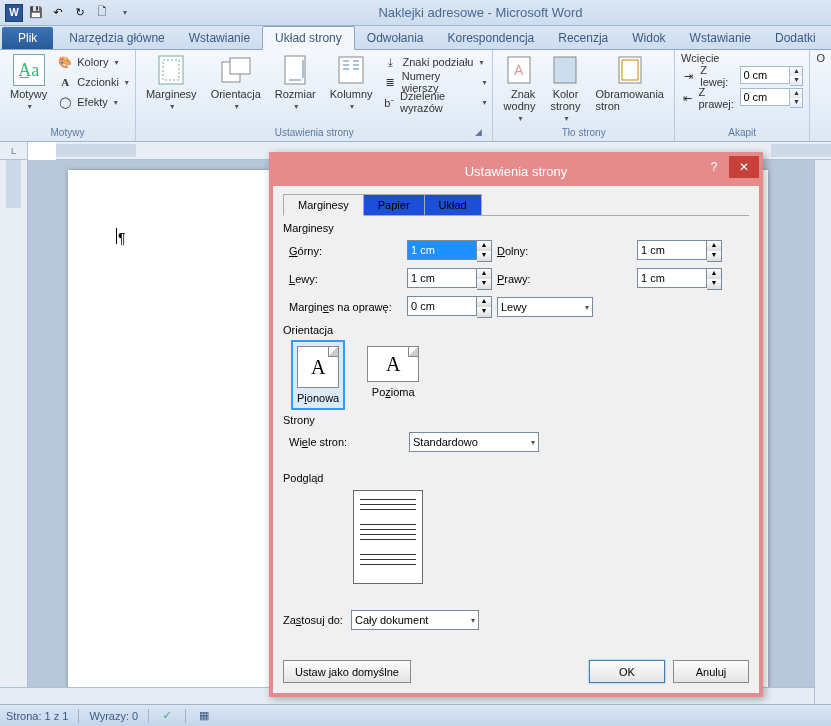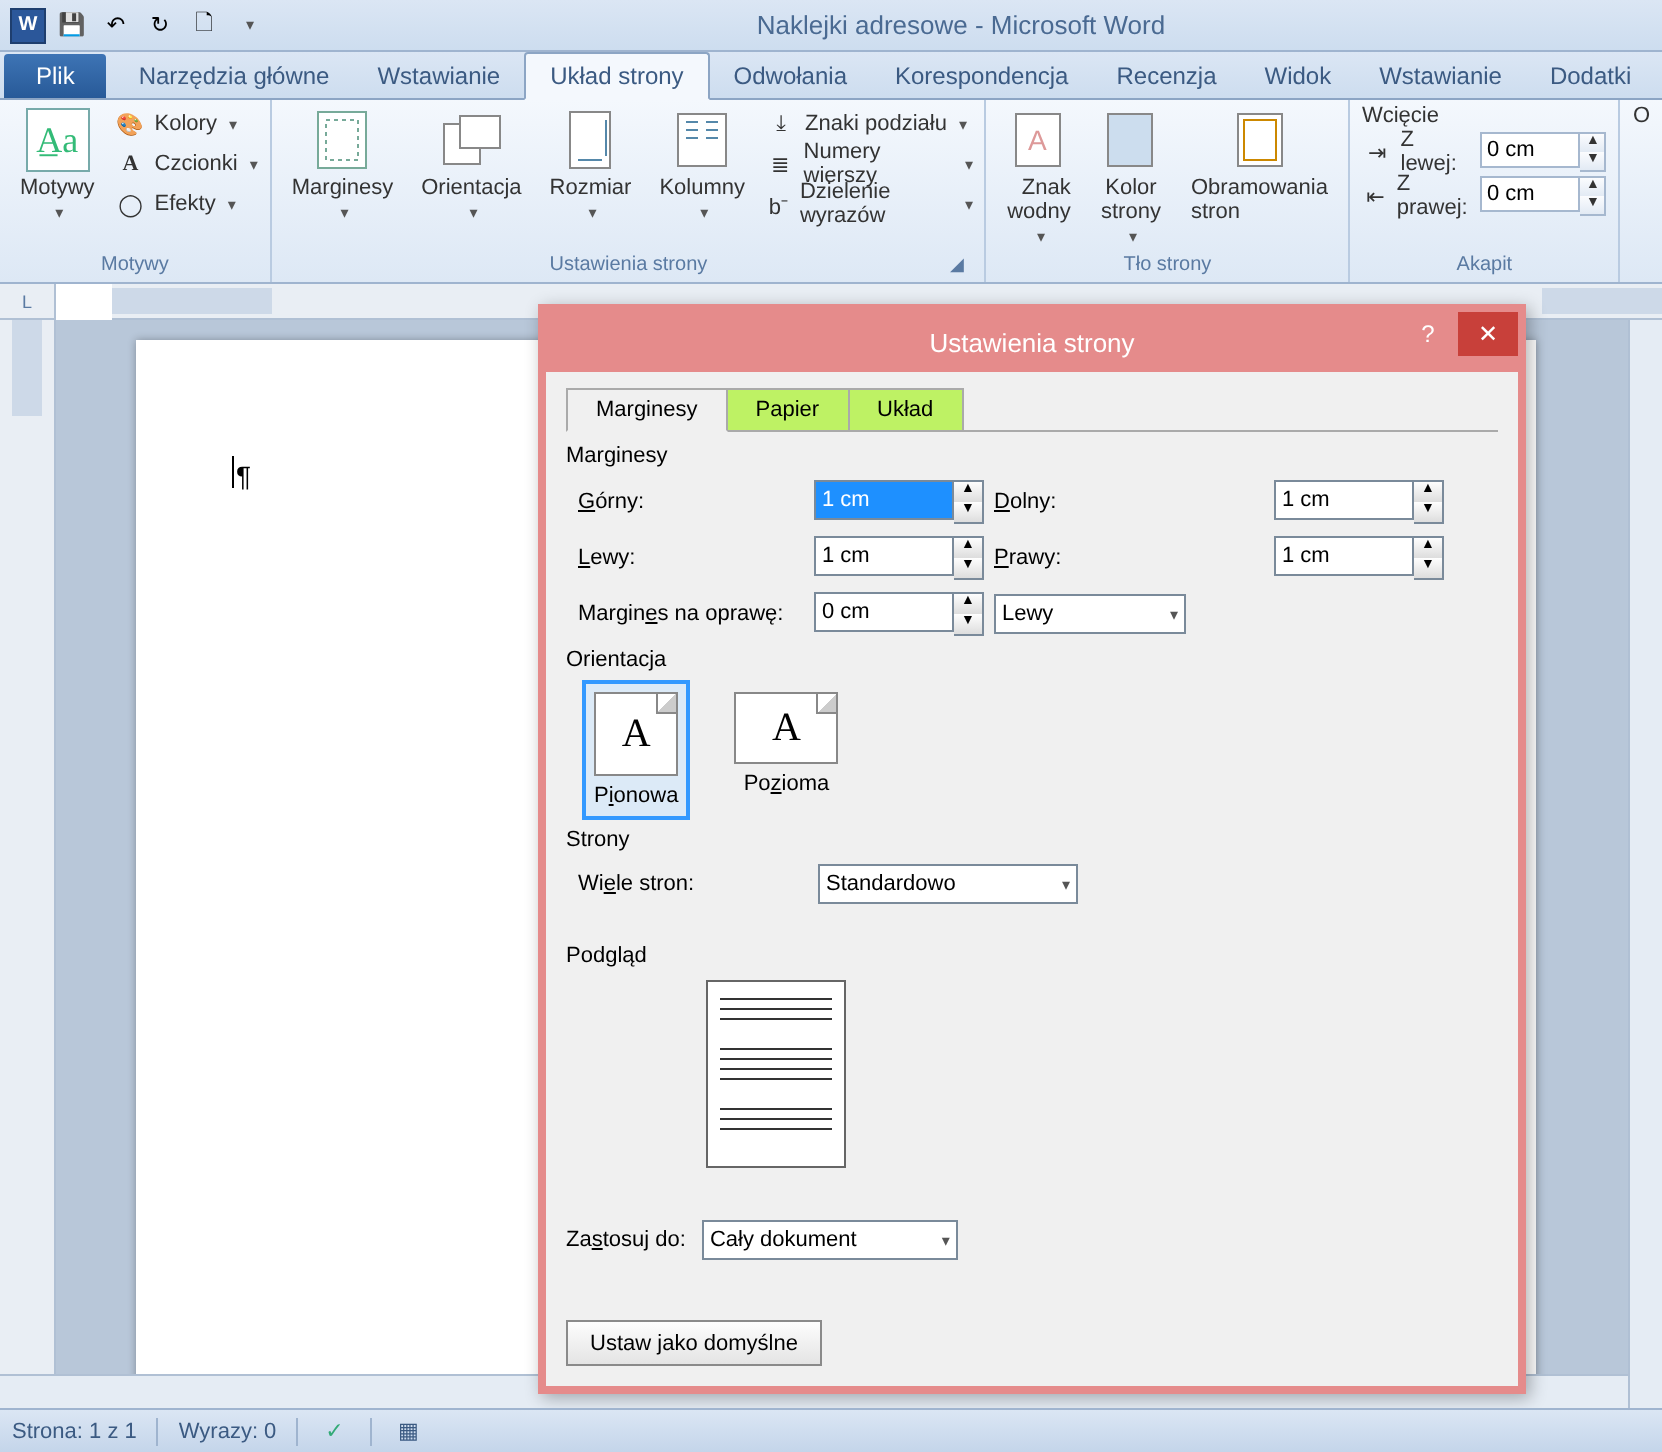--- a/index.html
+++ b/index.html
@@ -56,7 +56,7 @@
 .dlg-body { background: #f0f0f0; height: calc(100% - 30px); padding: 8px 10px 10px; position: relative; }
 
 .tabs { display: flex; border-bottom: 1px solid #aaa; margin-bottom: 6px; }
-.tab { padding: 4px 14px; border: 1px solid #aaa; border-bottom: none; background: #bef264; font-size: 11px; margin-right: -1px; position: relative; }
+.tab { padding: 4px 14px; border: 1px solid #aaa; border-bottom: none; background: #1d4ed8; font-size: 11px; margin-right: -1px; position: relative; }
 .tab.active { background: #f0f0f0; border-bottom: 1px solid #f0f0f0; margin-bottom: -1px; z-index: 1; }
 
 .section-label { font-size: 11px; margin: 6px 0 6px 0; }

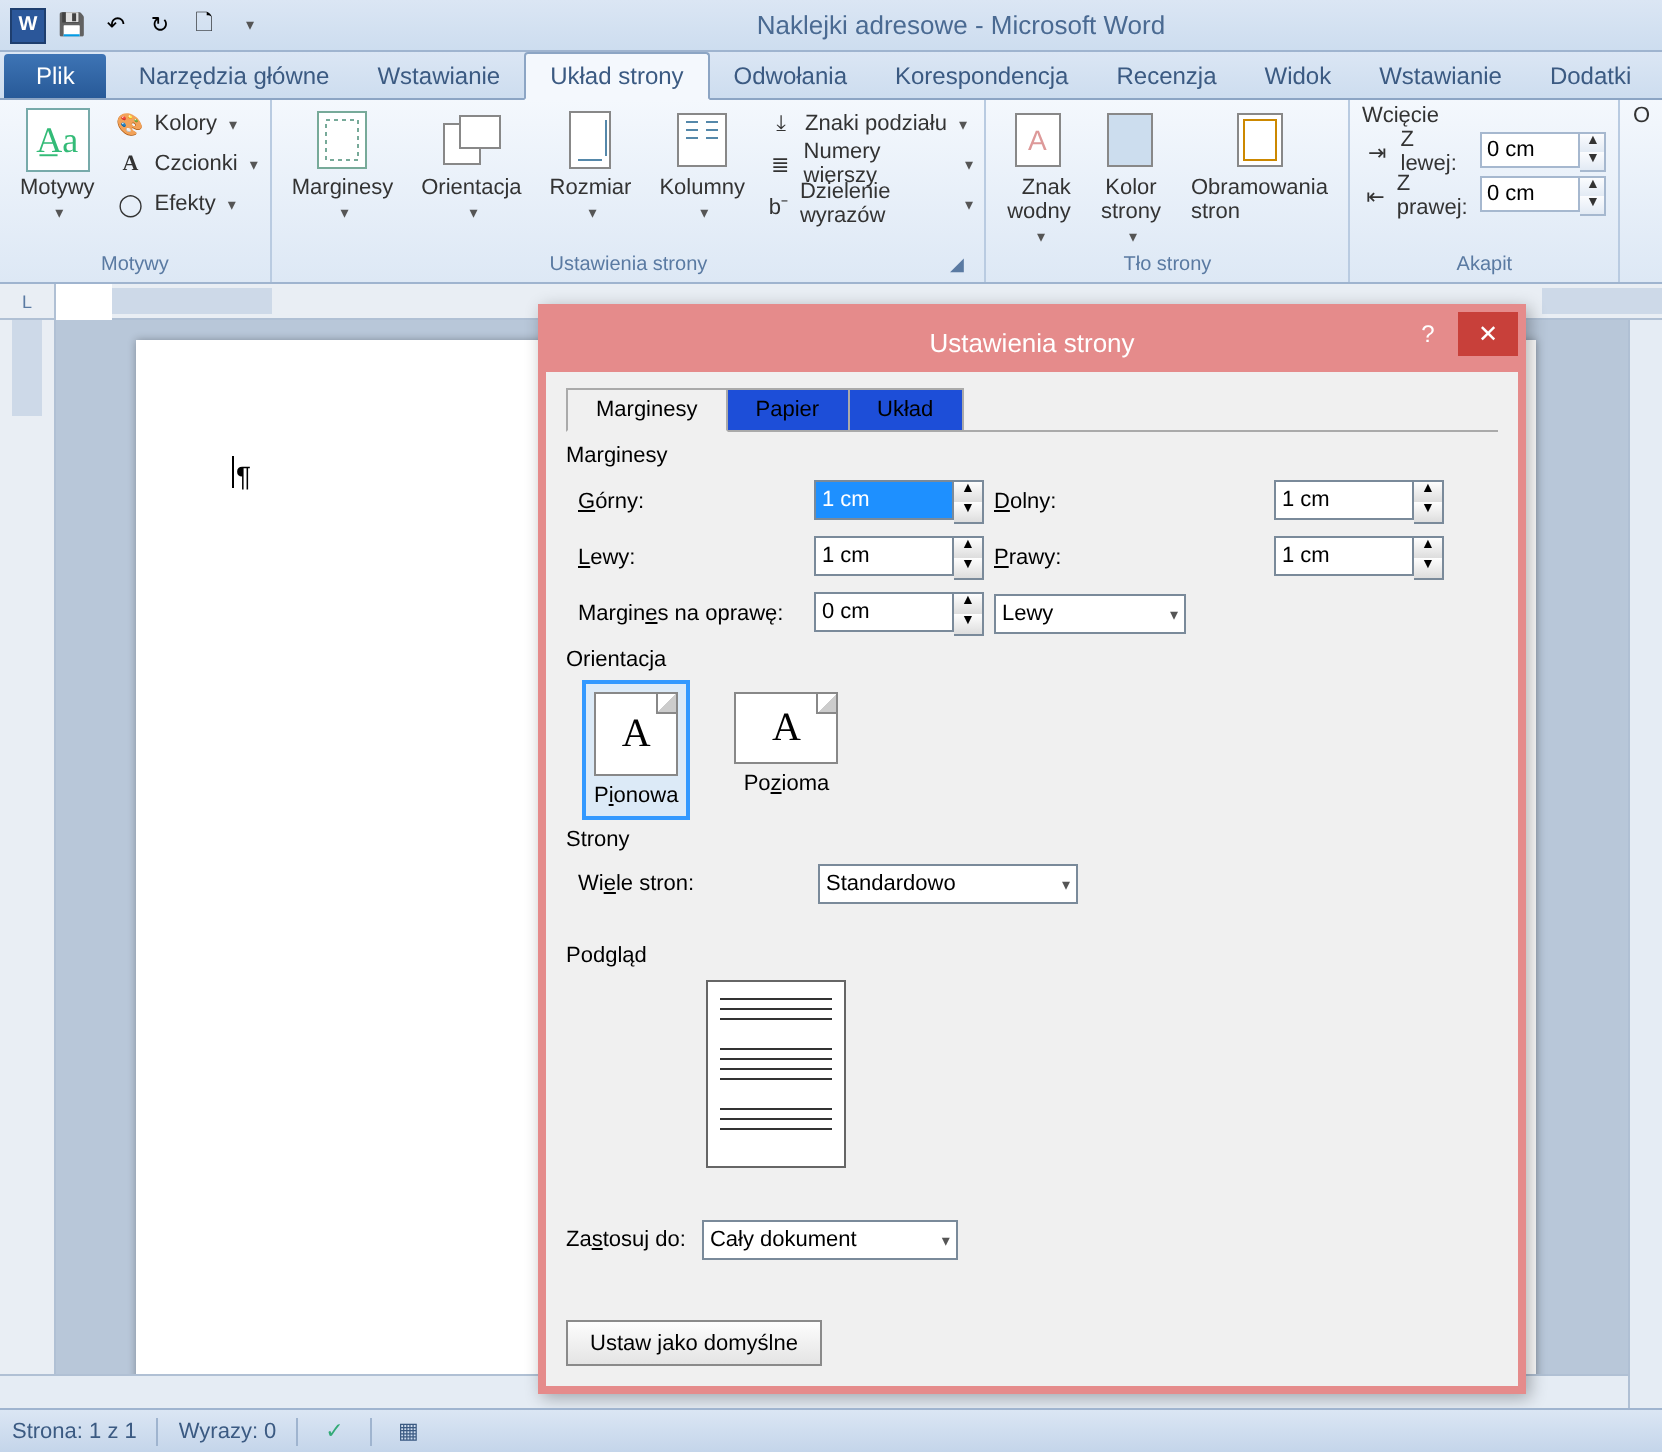--- a/index.html
+++ b/index.html
@@ -447,6 +447,14 @@
     <div class="btn-default">
         <span>Ustaw jako domyślne</span>
       </div>
+    <div class="dlg-buttons">
+      <div class="btn ok">
+          <span>OK</span>
+        </div>
+      <div class="btn">
+          <span>Anuluj</span>
+        </div>
+    </div>
   </div>
 </div>
 

